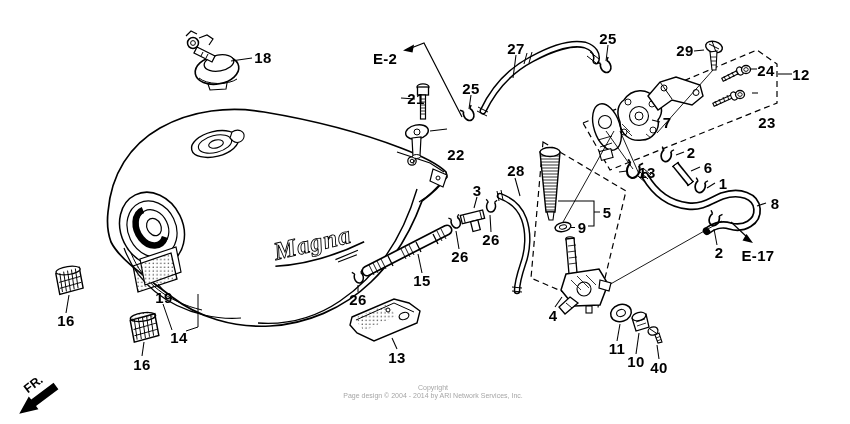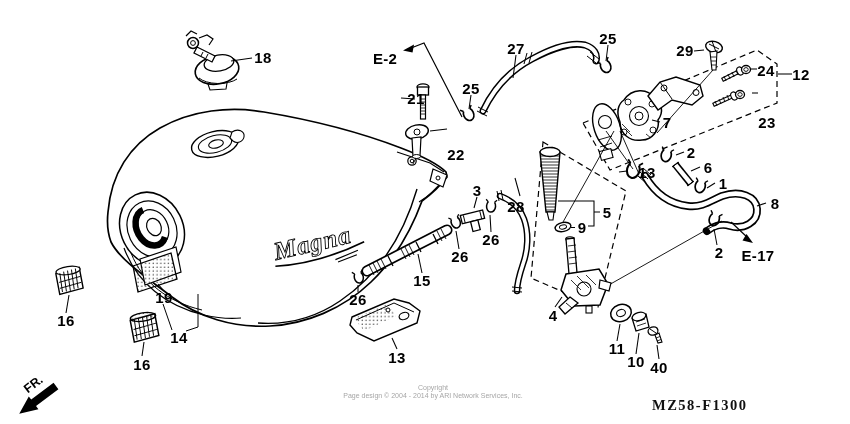--- a/index.html
+++ b/index.html
@@ -345,7 +345,7 @@
       <div class="callout" style="left: 582px; top: 227px;">9</div>
       <div class="callout" style="left: 719px; top: 252px;">2</div>
       <div class="callout" style="left: 477px; top: 190px;">3</div>
-      <div class="callout" style="left: 516px; top: 170px; margin-top: 36px;">28</div>
+      <div class="callout" style="left: 516px; top: 170px;">28</div>
       <div class="callout" style="left: 491px; top: 239px;">26</div>
       <div class="callout" style="left: 460px; top: 256px;">26</div>
       <div class="callout" style="left: 422px; top: 280px;">15</div>

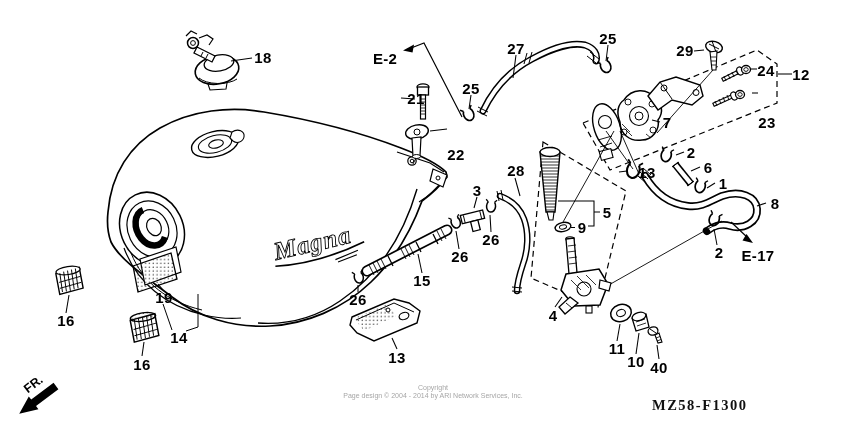--- a/index.html
+++ b/index.html
@@ -365,7 +365,6 @@
 
 <div class="watermark wm1">Copyright</div>
 <div class="watermark wm2">Page design © 2004 - 2014 by ARI Network Services, Inc.</div>
-<div class="diagcode">MZ58-F1300</div>
 
 </div>
 

